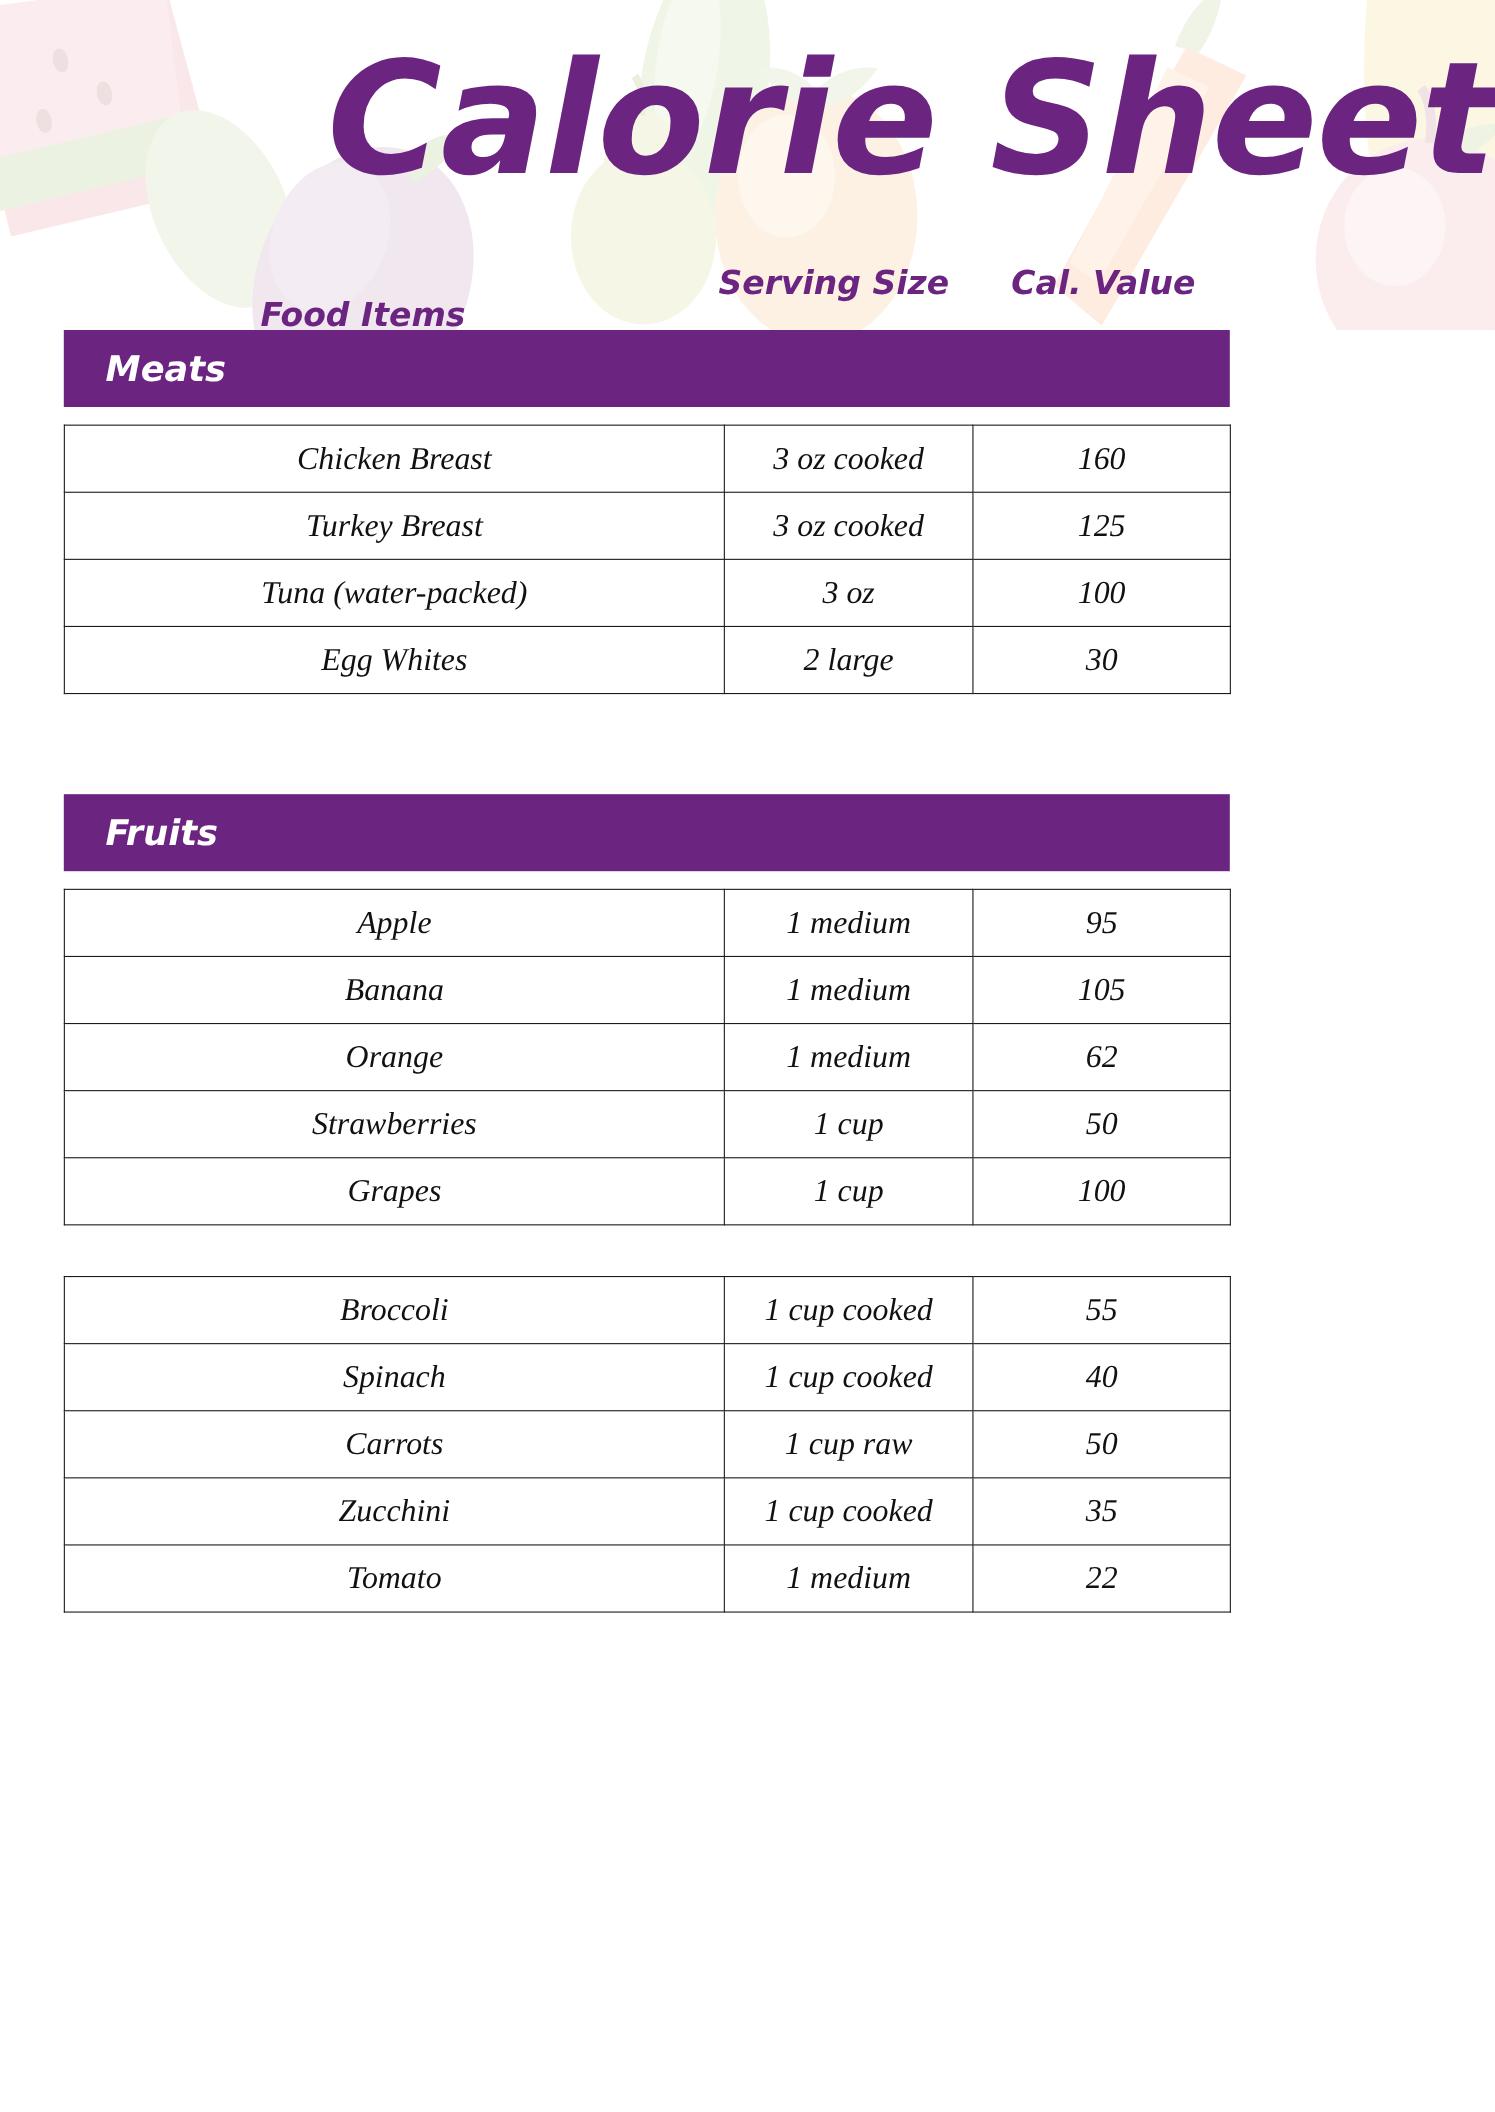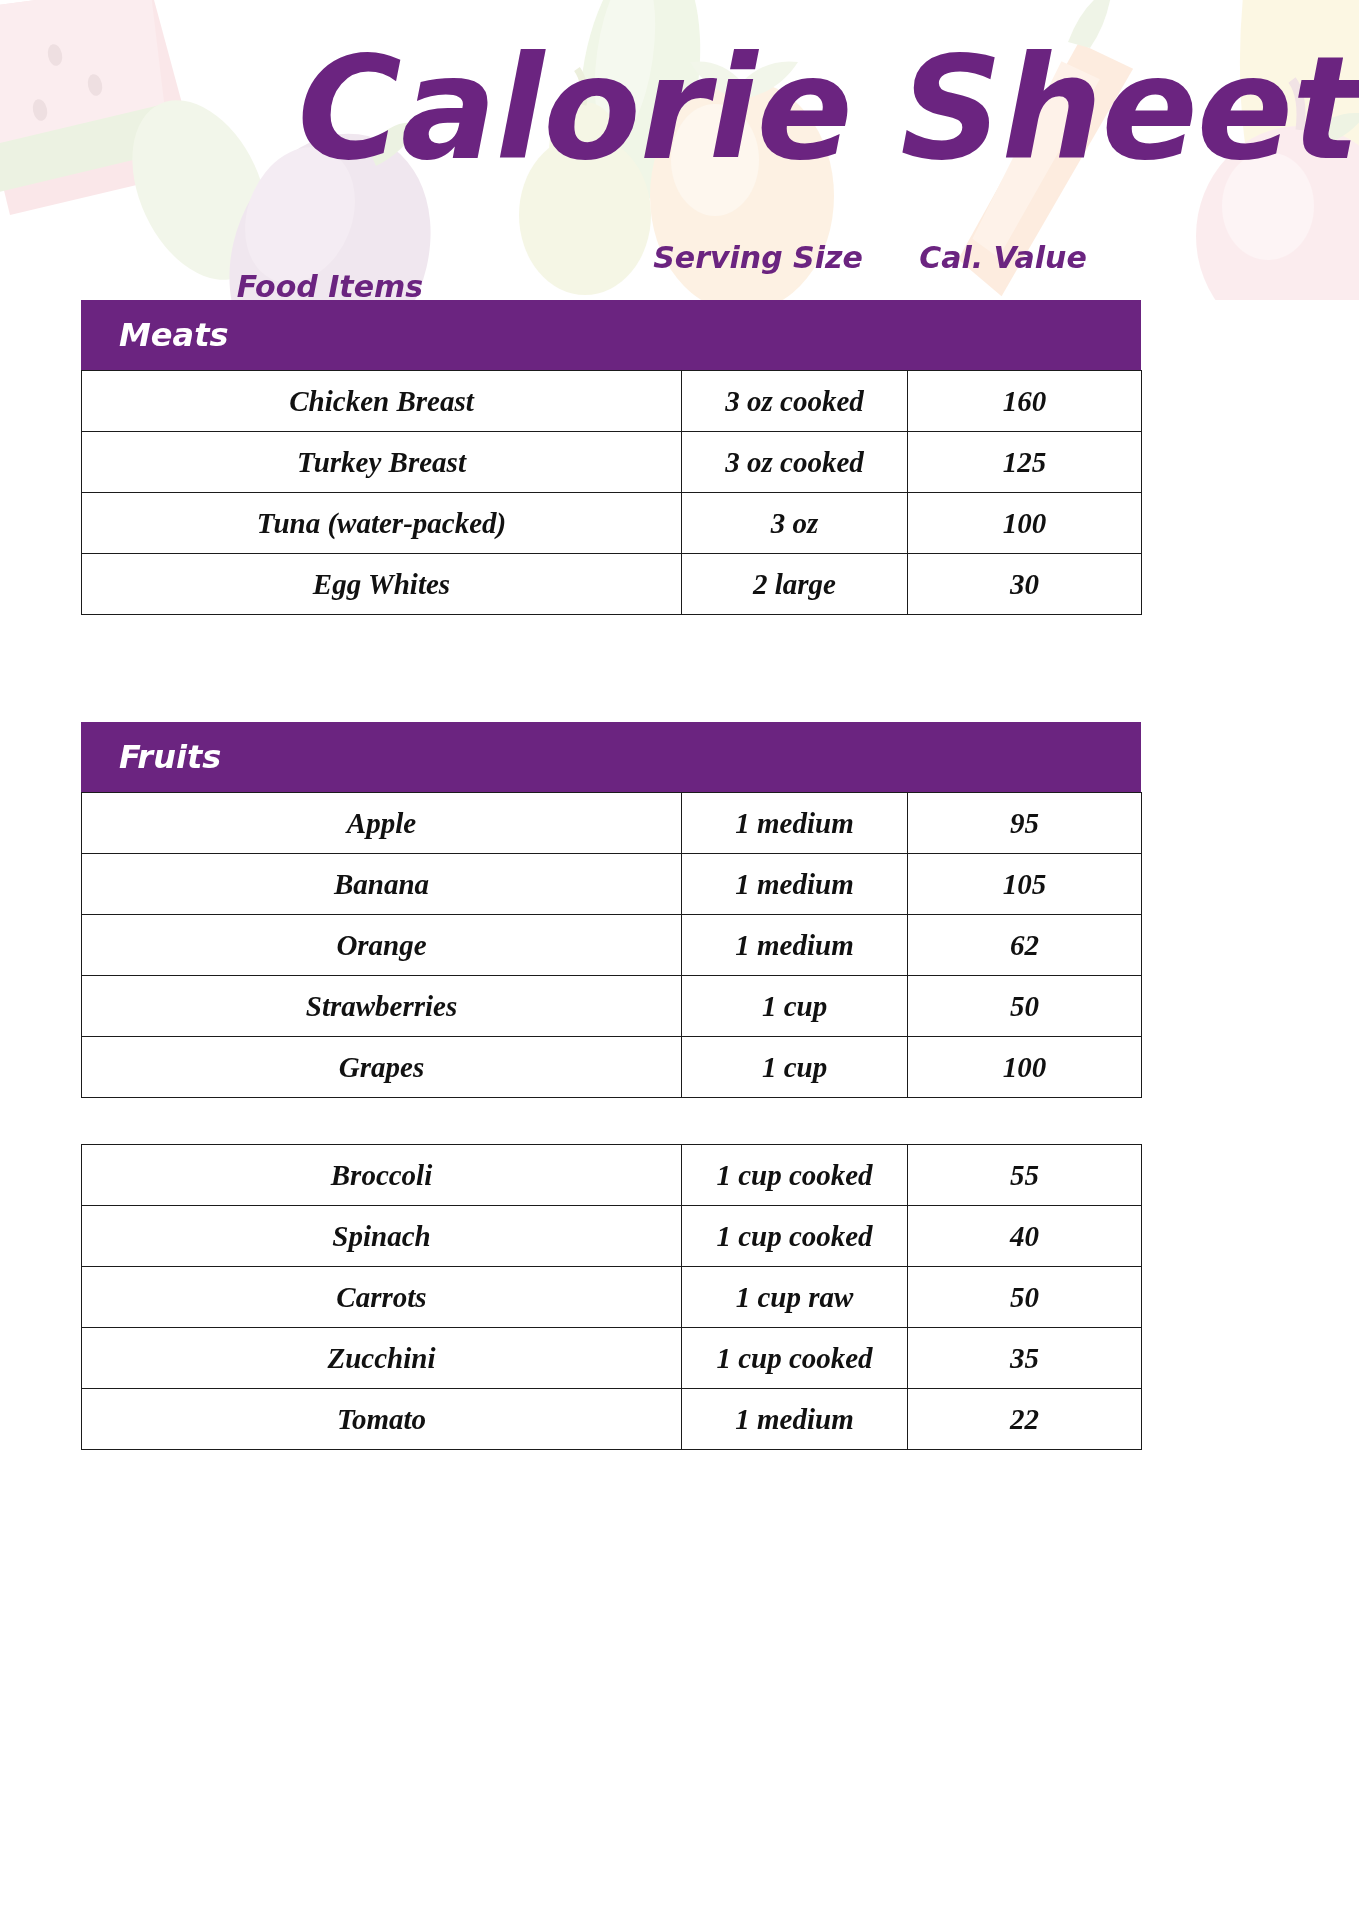--- a/index.html
+++ b/index.html
@@ -77,7 +77,7 @@
   
   .section {
     position: absolute;
-    left: 35px;
+    left: 12px;
     width: 1060px;
     padding-left: 46px;
   }

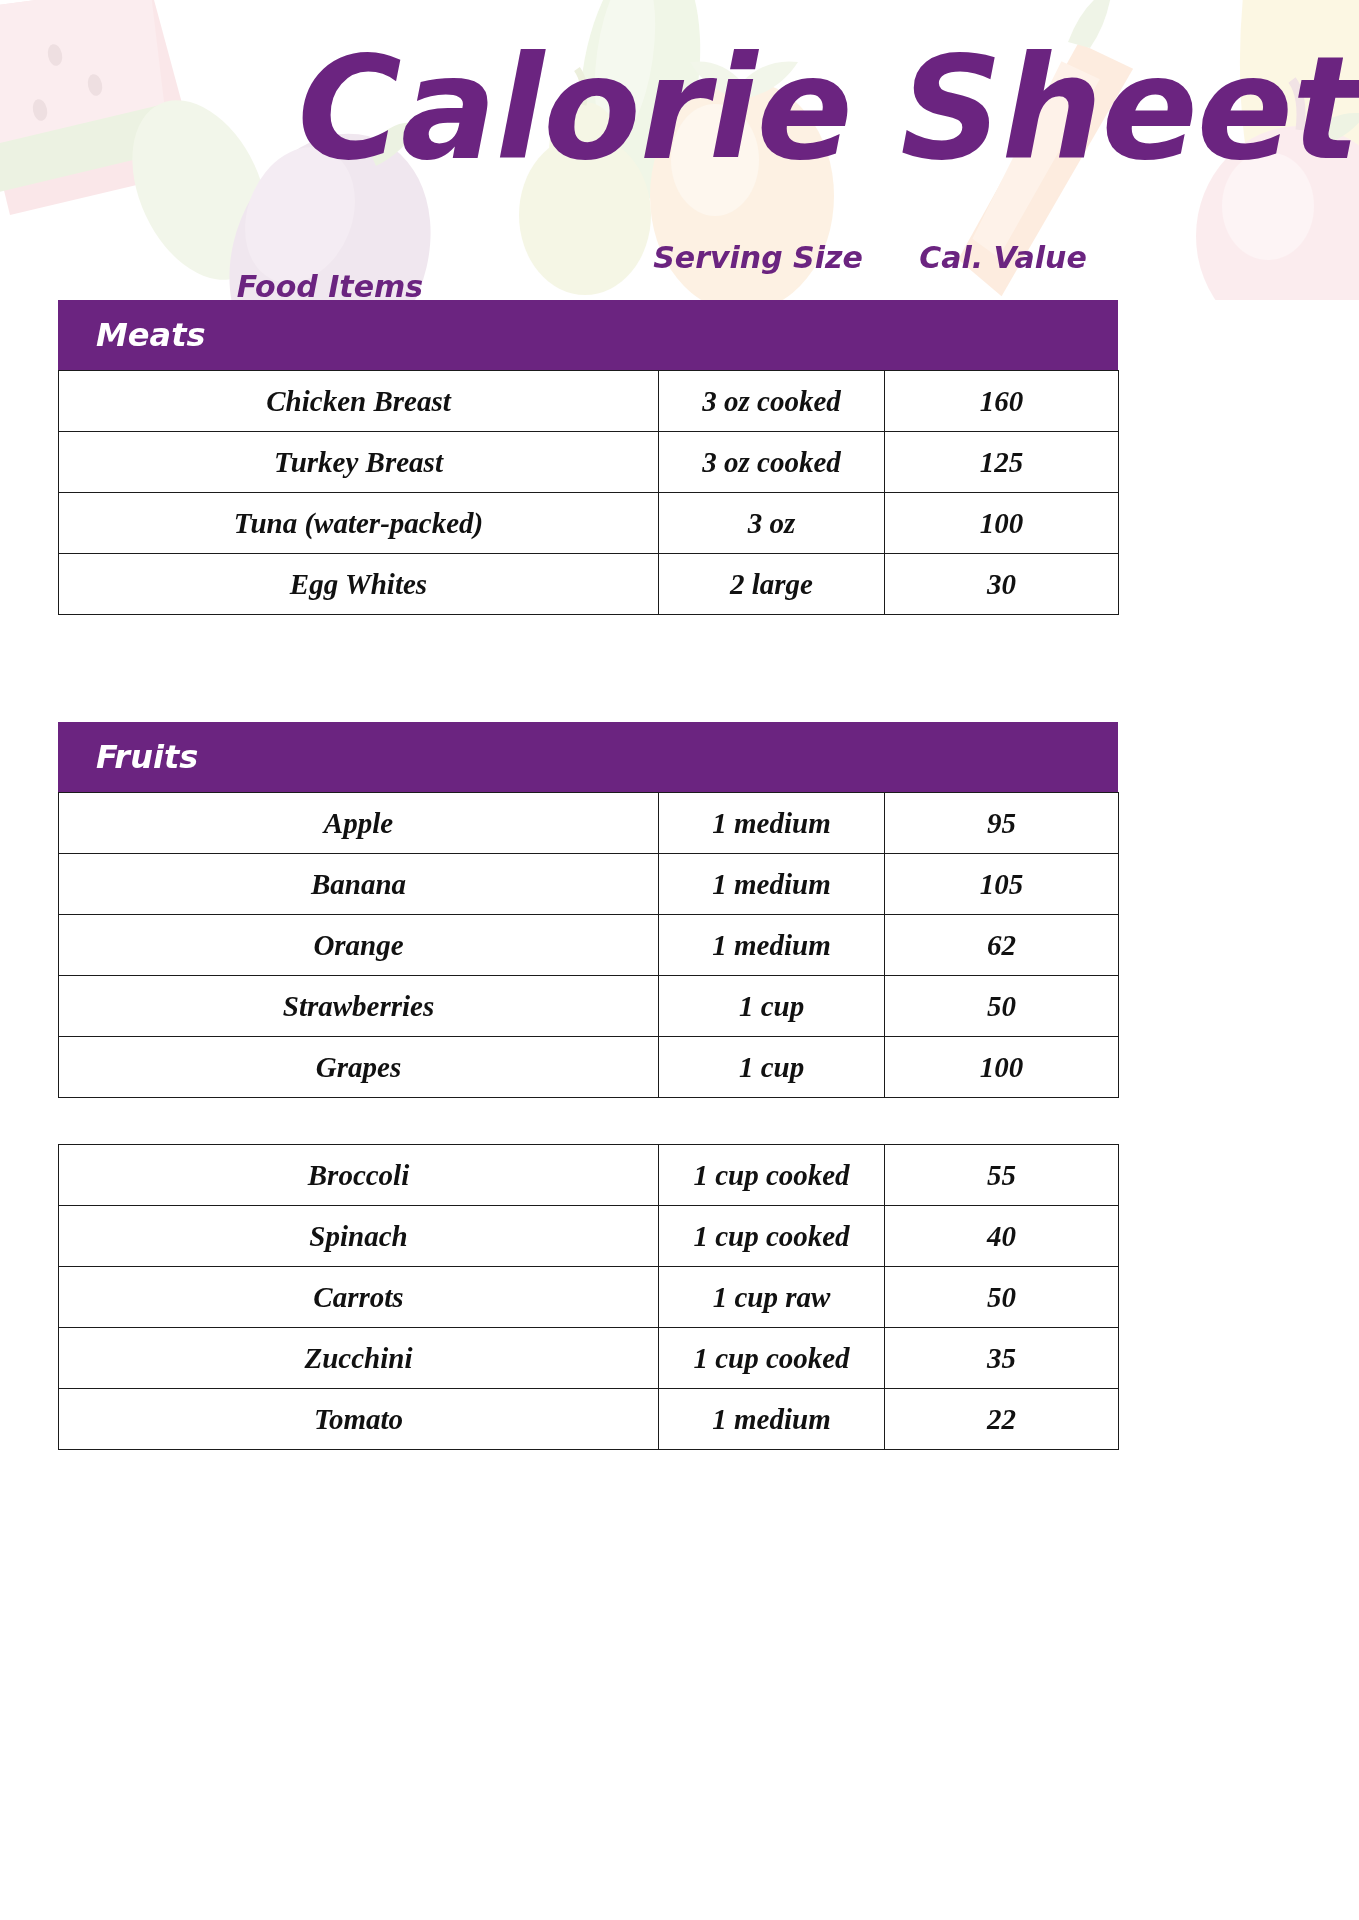--- a/index.html
+++ b/index.html
@@ -104,8 +104,7 @@
     width: 1060px;
     border-collapse: collapse;
     table-layout: fixed;
-    margin-top: 0;
-    font-weight: bold;
+    margin-top: 16px;
   }
   table.grid td {
     border: 1.6px solid #1b1b1b;

